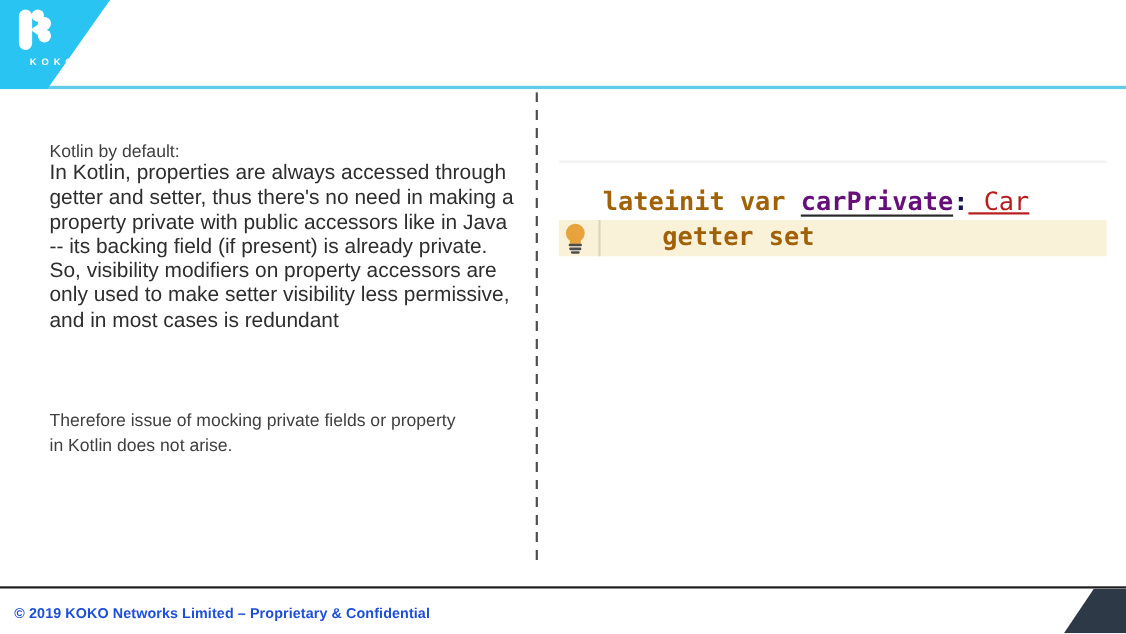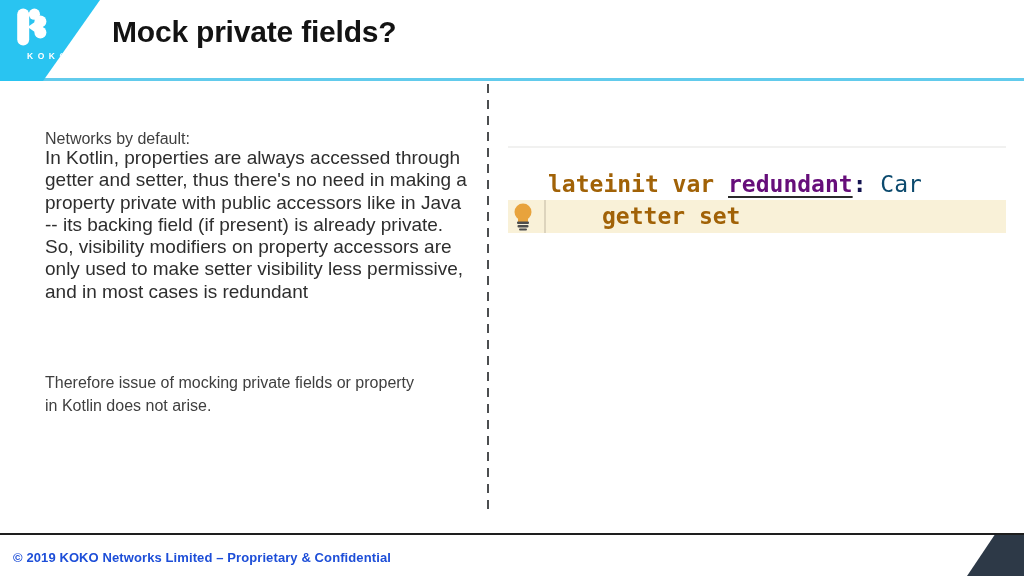--- a/index.html
+++ b/index.html
@@ -109,7 +109,6 @@
       </svg>
       <div class="logo-word">KOKO</div>
     </div>
-    <h1 class="page-title">Mock private fields?</h1>
   </header>
 
   <p class="intro">Networks by default:</p>

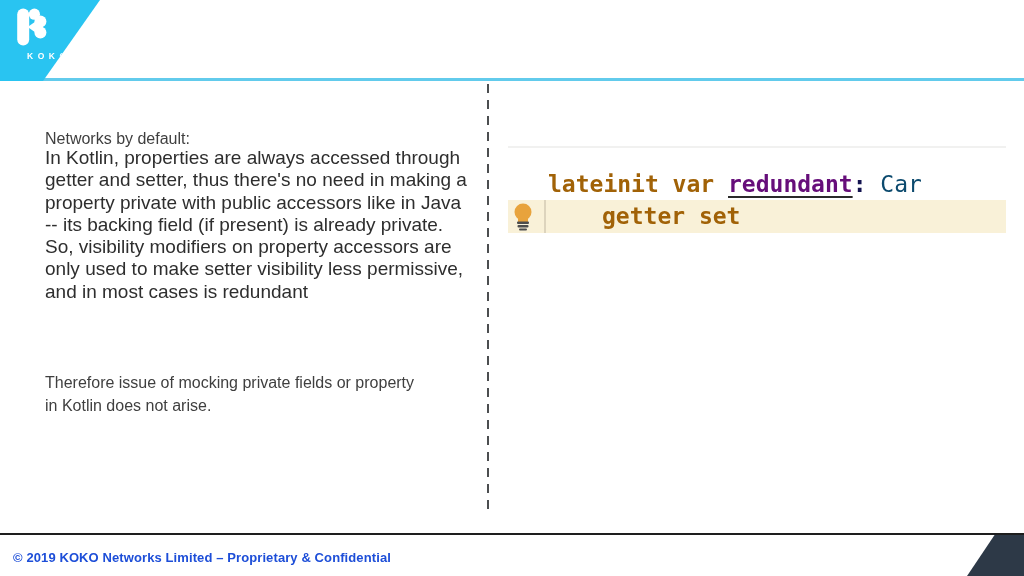--- a/index.html
+++ b/index.html
@@ -111,7 +111,7 @@
     </div>
   </header>
 
-  <p class="intro">Networks by default:</p>
+  <p class="intro">Kotlin by default:</p>
   <p class="bold-para">In Kotlin, properties are always accessed through
 getter and setter, thus there's no need in making a
 property private with public accessors like in Java

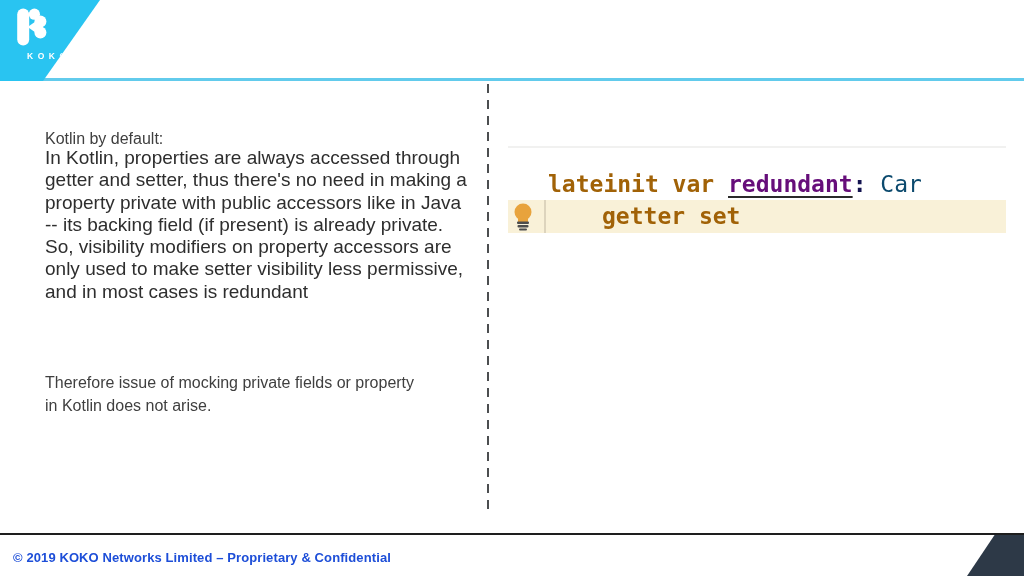--- a/index.html
+++ b/index.html
@@ -125,7 +125,7 @@
   <div class="divider"></div>
 
   <section class="code-panel">
-    <div class="code-line1"><span class="kw">lateinit var </span><span class="prop">redundant</span><span class="colon">:</span><span class="type"> Car</span></div>
+    <div class="code-line1"><span class="kw">lateinit var </span><span class="prop">carPrivate</span><span class="colon">:</span><span class="type"> Car</span></div>
     <div class="code-line2">
       <svg class="bulb" width="22" height="30" viewBox="0 0 22 30" xmlns="http://www.w3.org/2000/svg">
         <circle cx="11" cy="10" r="8.5" fill="#E8A33C"></circle>

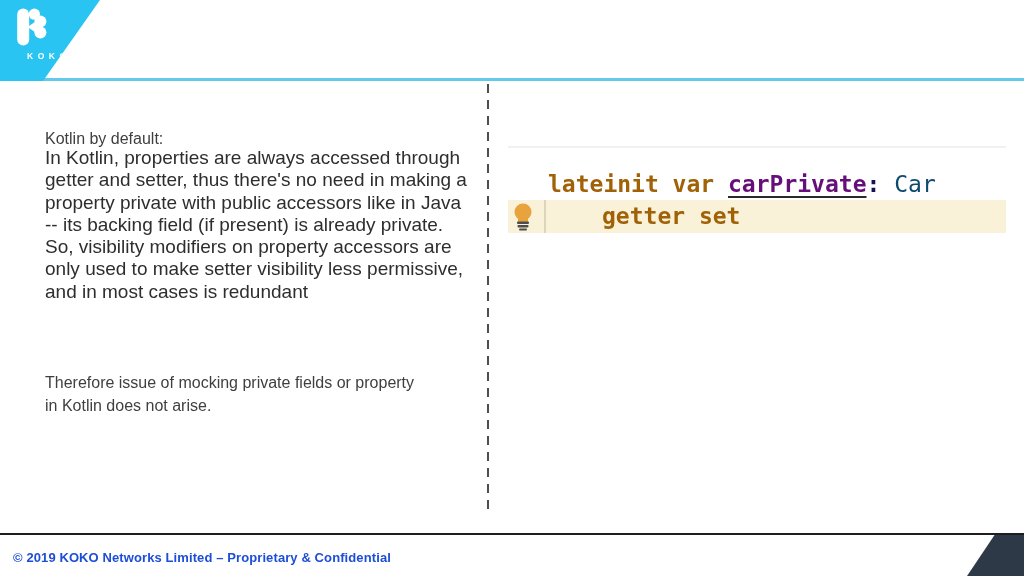--- a/index.html
+++ b/index.html
@@ -71,7 +71,7 @@
     text-decoration-thickness:2px;text-underline-offset:4px;
   }
   .colon{color:#131350;white-space:pre;}
-  .type{color:#0c4a6e;font-weight:400;white-space:pre;}
+  .type{color:#b91c1c;font-weight:400;white-space:pre;text-decoration:underline;}
   .line2-text{position:absolute;left:94px;top:0;}
   .indent-guide{
     position:absolute;left:36px;top:0;width:2px;height:100%;

